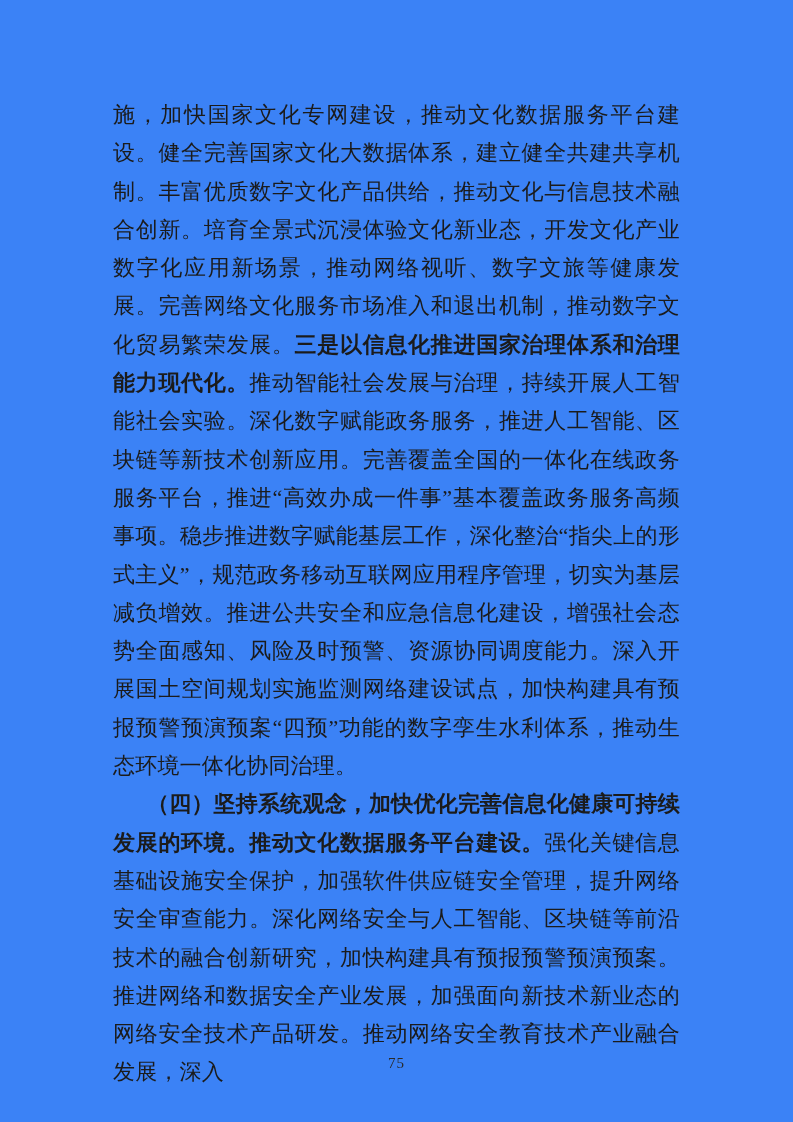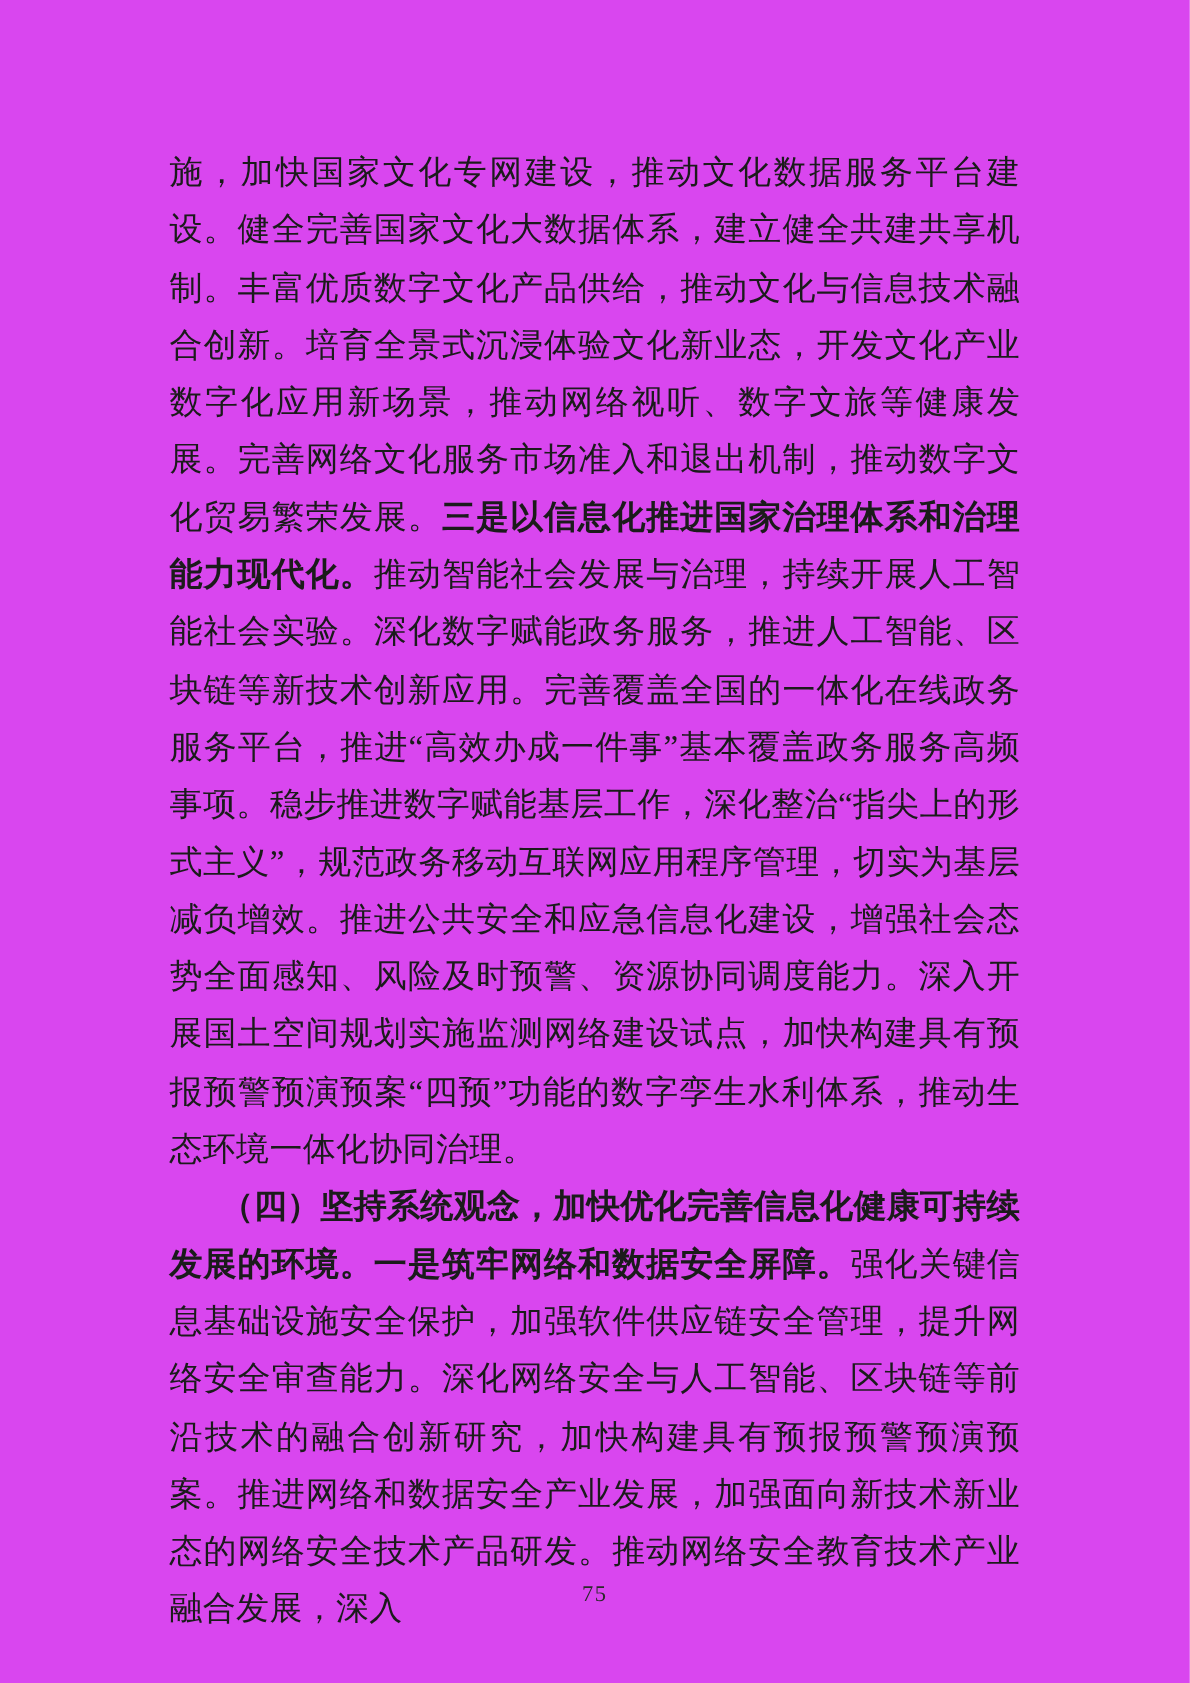--- a/index.html
+++ b/index.html
@@ -16,7 +16,7 @@
     position: relative;
     width: 793px;
     height: 1122px;
-    background: #d946ef;
+    background: #3b82f6;
     overflow: hidden;
   }
   .doc-body {

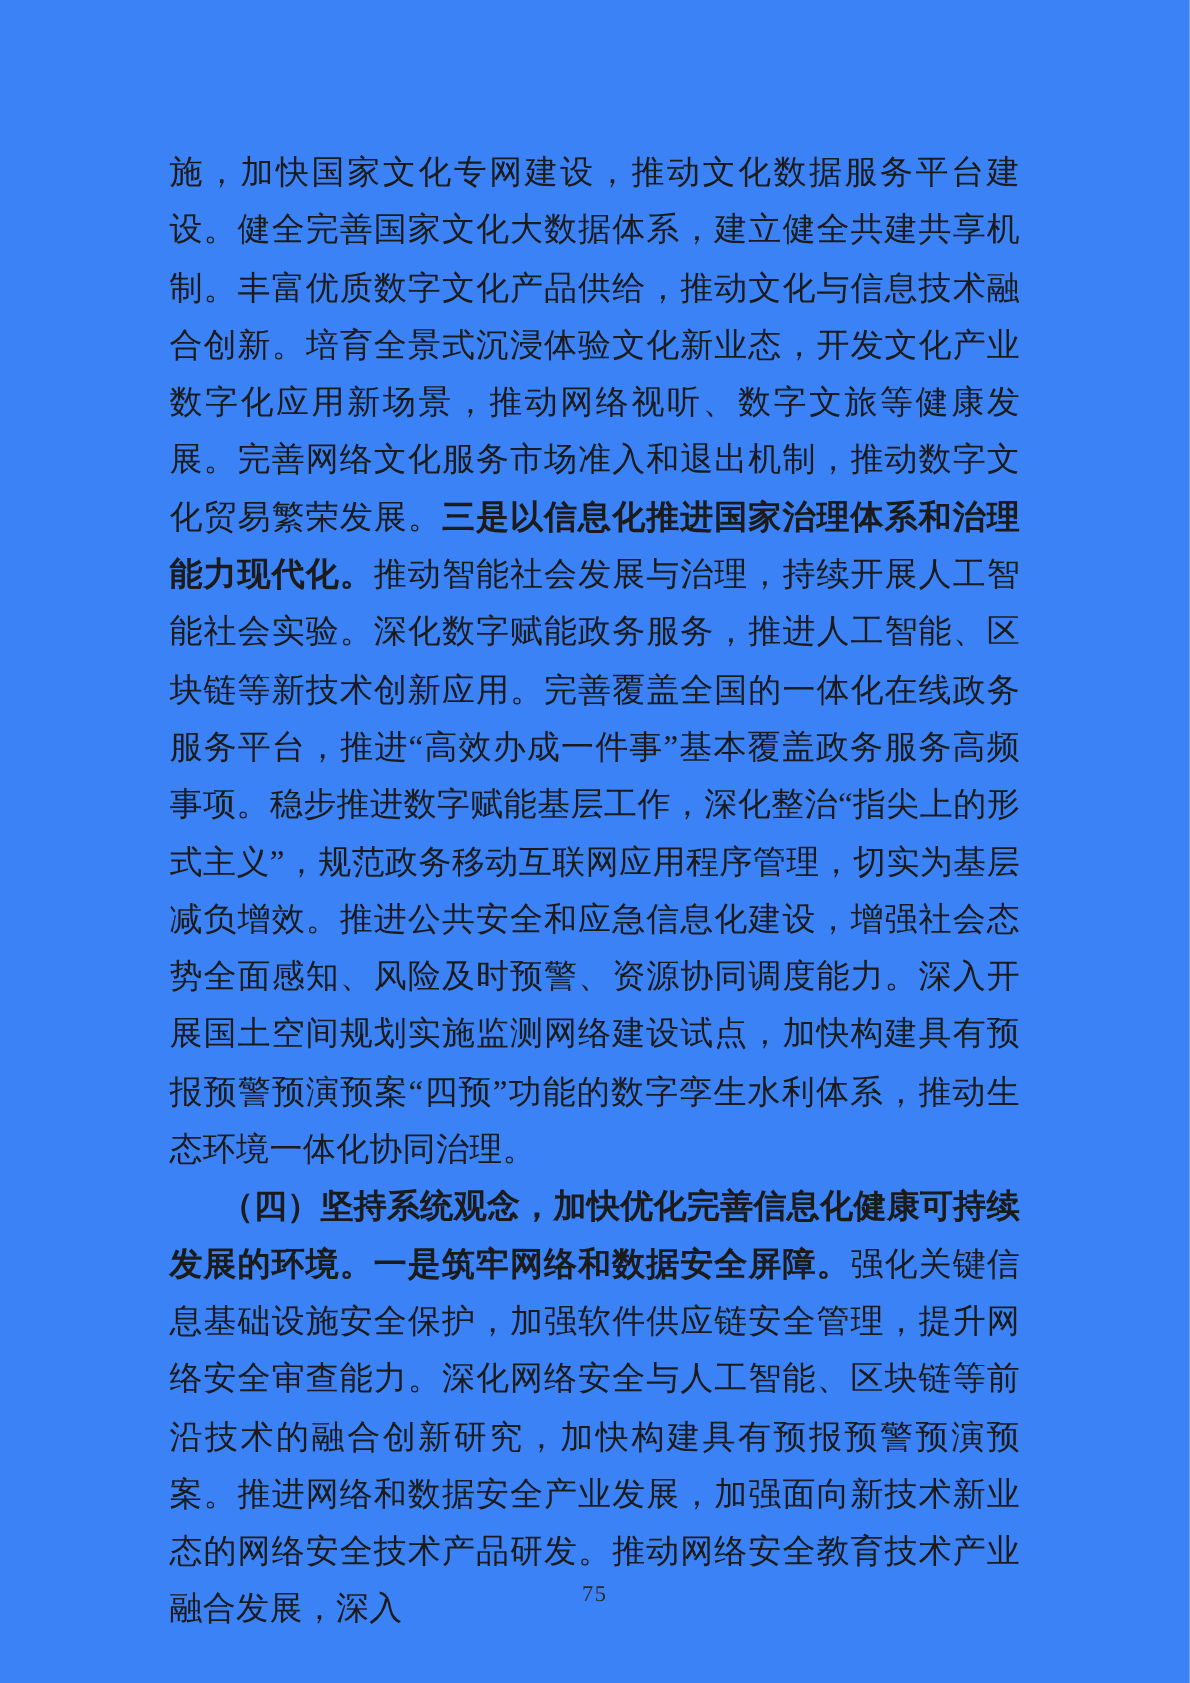--- a/index.html
+++ b/index.html
@@ -61,7 +61,7 @@
 <div class="page">
   <div class="doc-body">
       <p class="para"><span class="run">施，加快国家文化专网建设，推动文化数据服务平台建设。健全完善国家文化大数据体系，建立健全共建共享机制。丰富优质数字文化产品供给，推动文化与信息技术融合创新。培育全景式沉浸体验文化新业态，开发文化产业数字化应用新场景，推动网络视听、数字文旅等健康发展。完善网络文化服务市场准入和退出机制，推动数字文化贸易繁荣发展。</span><span class="run run-bold">三是以信息化推进国家治理体系和治理能力现代化。</span><span class="run">推动智能社会发展与治理，持续开展人工智能社会实验。深化数字赋能政务服务，推进人工智能、区块链等新技术创新应用。完善覆盖全国的一体化在线政务服务平台，推进“高效办成一件事”基本覆盖政务服务高频事项。稳步推进数字赋能基层工作，深化整治“指尖上的形式主义”，规范政务移动互联网应用程序管理，切实为基层减负增效。推进公共安全和应急信息化建设，增强社会态势全面感知、风险及时预警、资源协同调度能力。深入开展国土空间规划实施监测网络建设试点，加快构建具有预报预警预演预案“四预”功能的数字孪生水利体系，推动生态环境一体化协同治理。</span></p>
-      <p class="para indent"><span class="run run-bold">（四）坚持系统观念，加快优化完善信息化健康可持续发展的环境。一是筑牢网络和数据安全屏障。</span><span class="run">强化关键信息基础设施安全保护，加强软件供应链安全管理，提升网络安全审查能力。深化网络安全与人工智能、区块链等前沿技术的融合创新研究，加快构建具有预报预警预演预案。推进网络和数据安全产业发展，加强面向新技术新业态的网络安全技术产品研发。推动网络安全教育技术产业融合发展，深入</span></p>
+      <p class="para indent"><span class="run run-bold">（四）坚持系统观念，加快优化完善信息化健康可持续发展的环境。推动文化数据服务平台建设。</span><span class="run">强化关键信息基础设施安全保护，加强软件供应链安全管理，提升网络安全审查能力。深化网络安全与人工智能、区块链等前沿技术的融合创新研究，加快构建具有预报预警预演预案。推进网络和数据安全产业发展，加强面向新技术新业态的网络安全技术产品研发。推动网络安全教育技术产业融合发展，深入</span></p>
     </div>
   <div class="page-number">75</div>
 </div>

